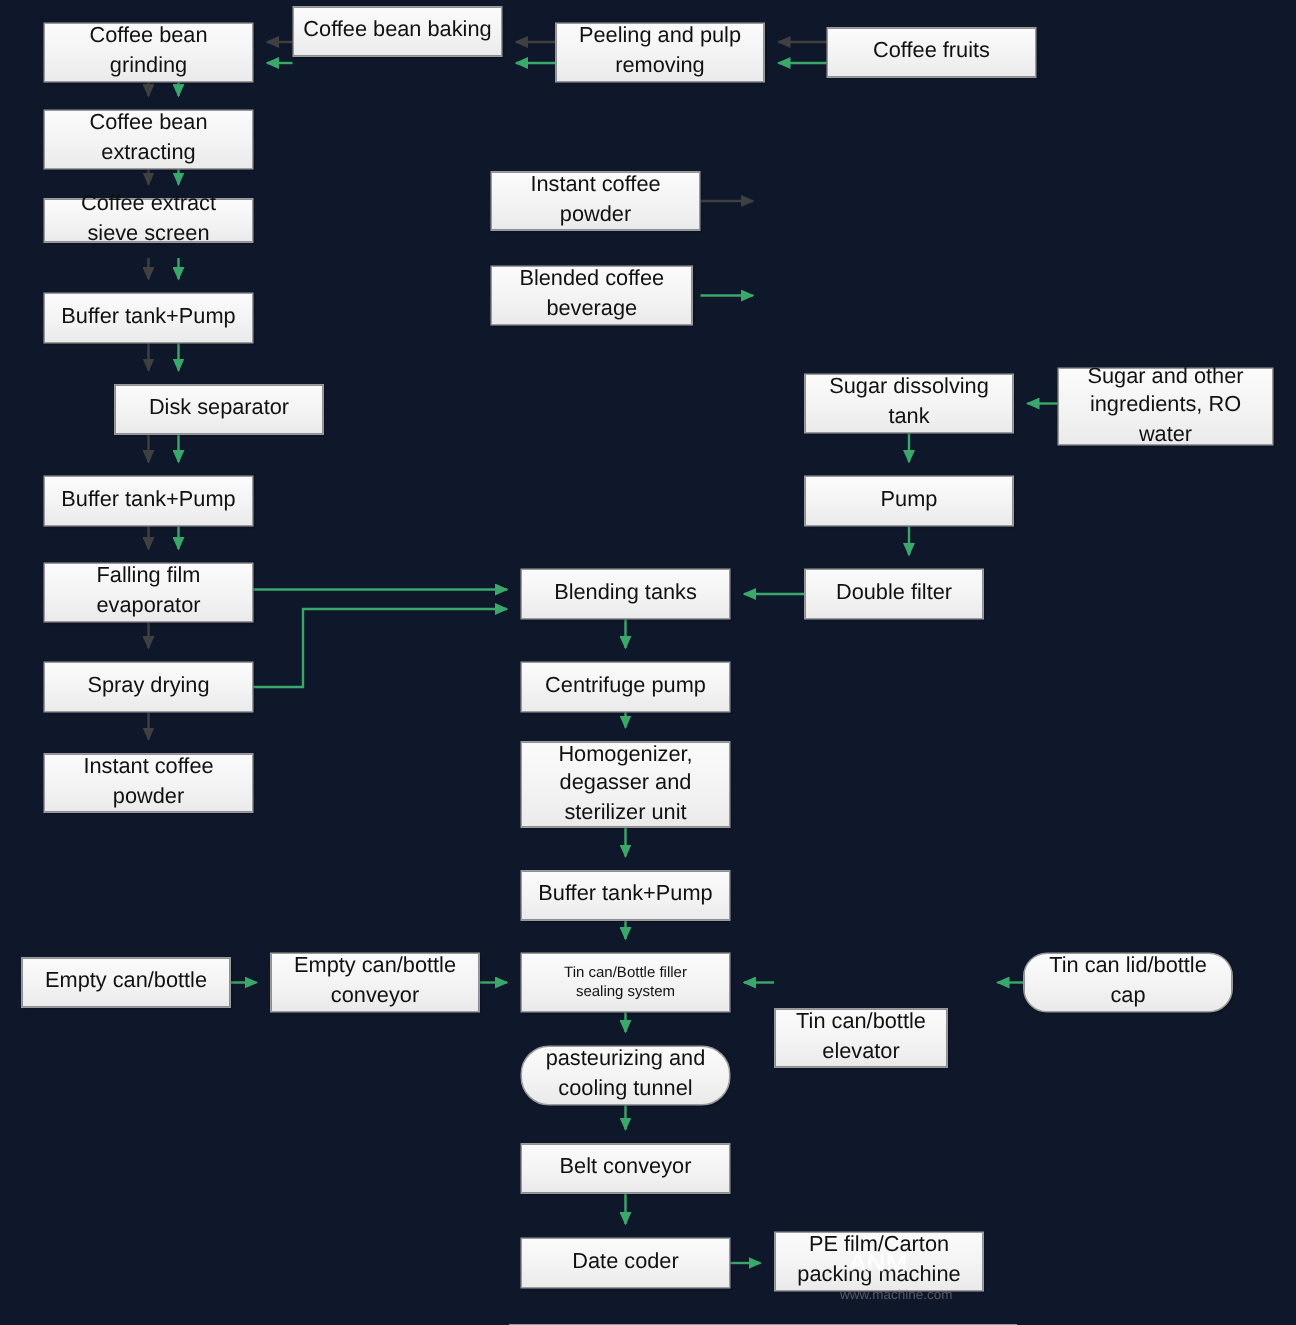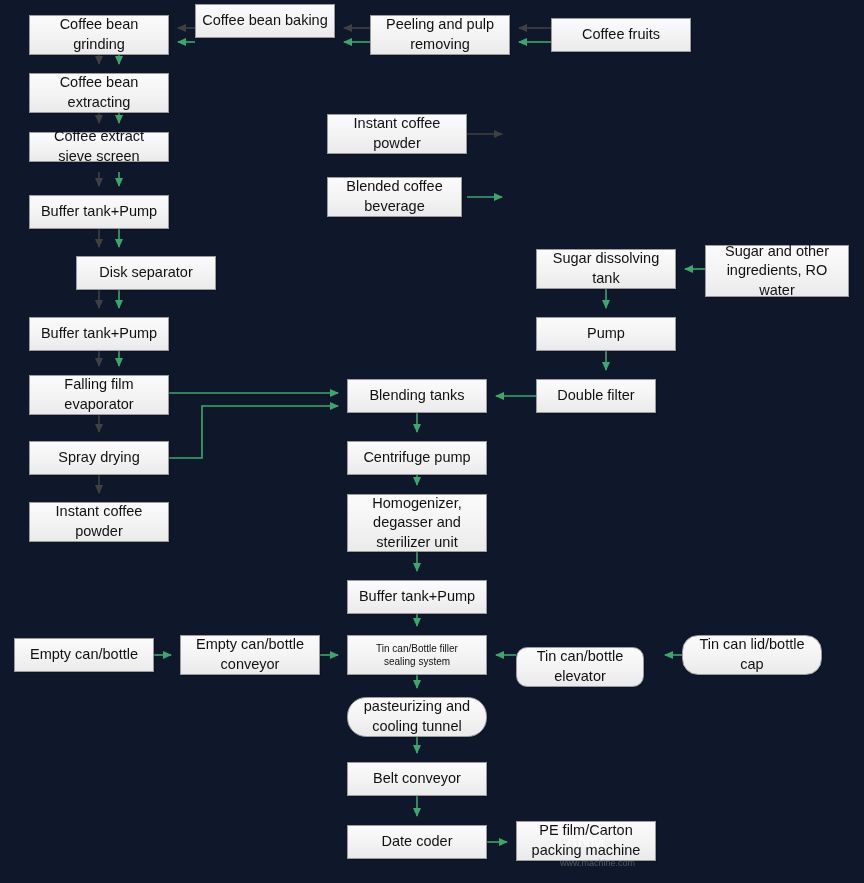--- a/index.html
+++ b/index.html
@@ -201,7 +201,7 @@
   <div class="node" style="left:180px;top:635px;width:140px;height:40px;">Empty can/bottle
 conveyor</div>
 
-  <div class="node" style="left:516px;top:647px;width:128px;height:40px;border-radius:11px;">Tin can/bottle
+  <div class="node" style="left:516px;top:672px;width:116px;height:40px;">Tin can/bottle
 elevator</div>
 
   <div class="node" style="left:682px;top:635px;width:140px;height:40px;border-radius:16px;">Tin can lid/bottle

